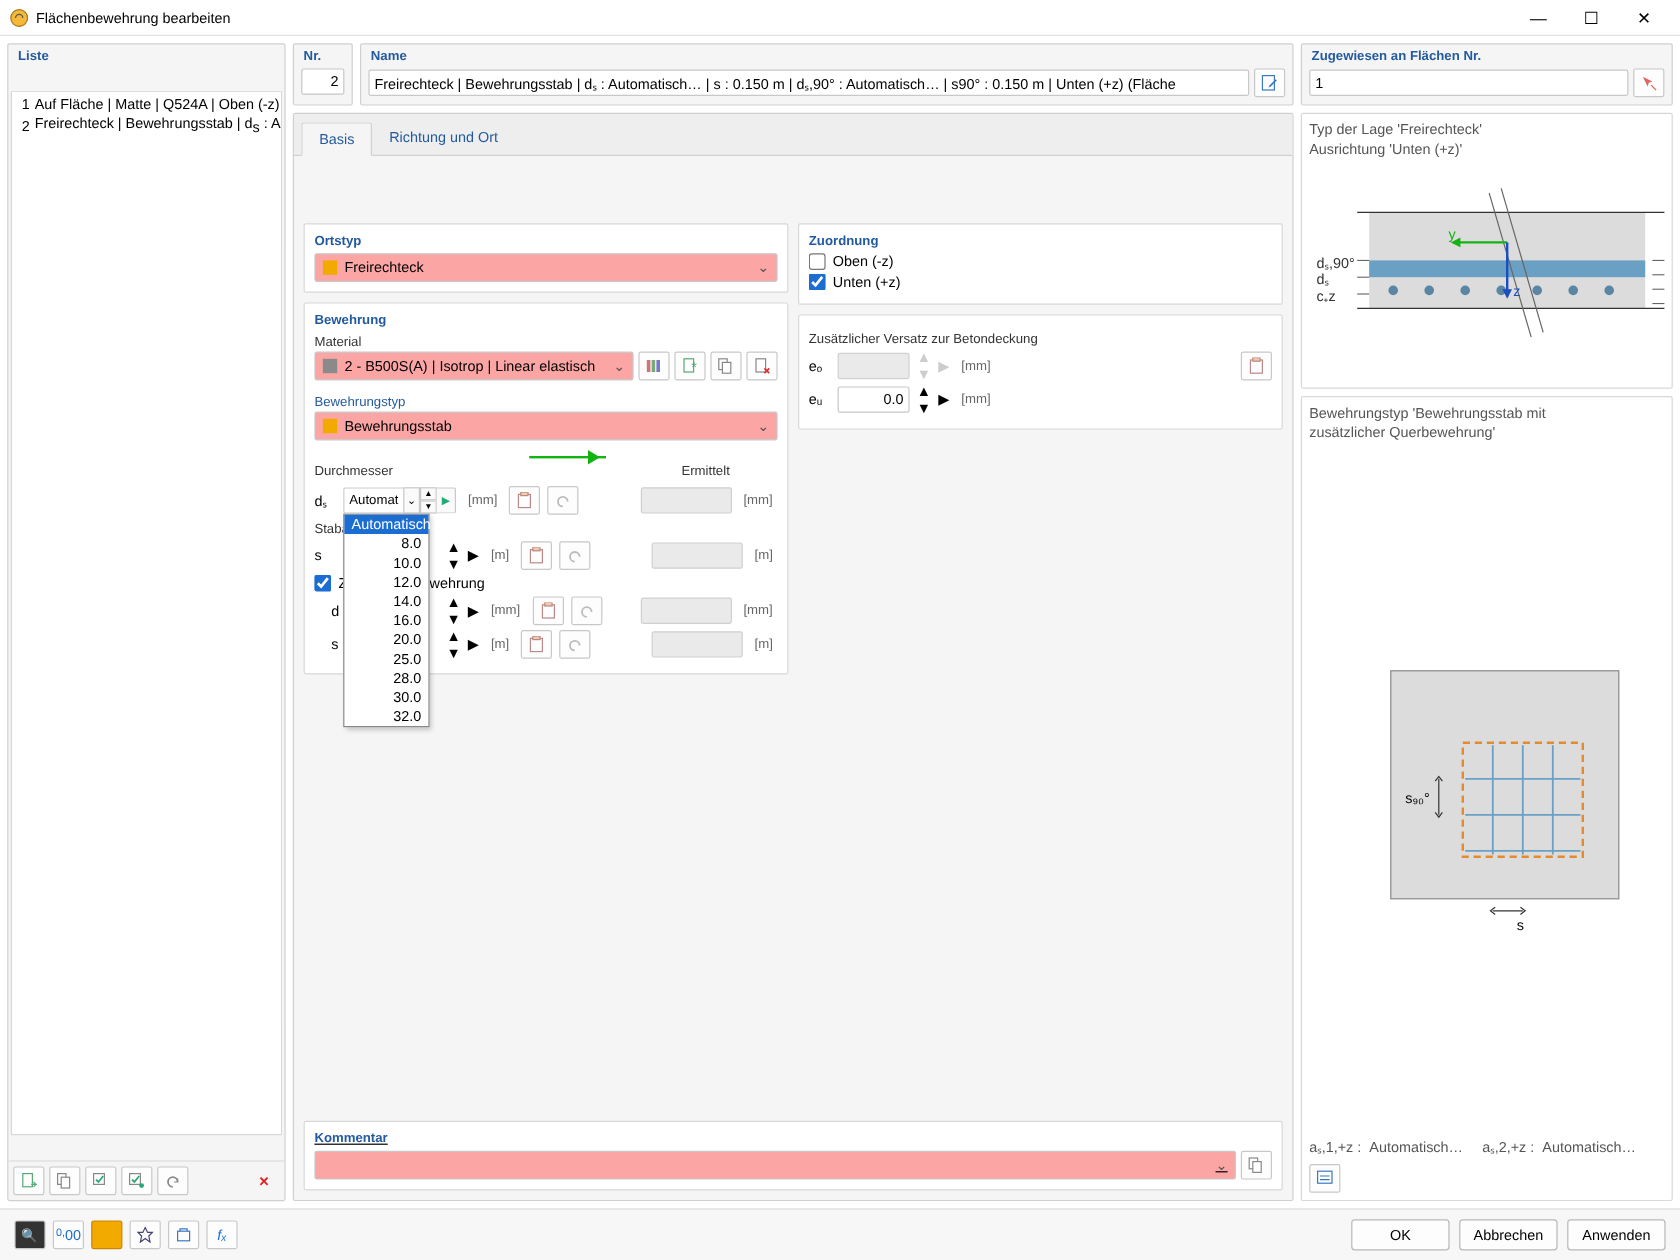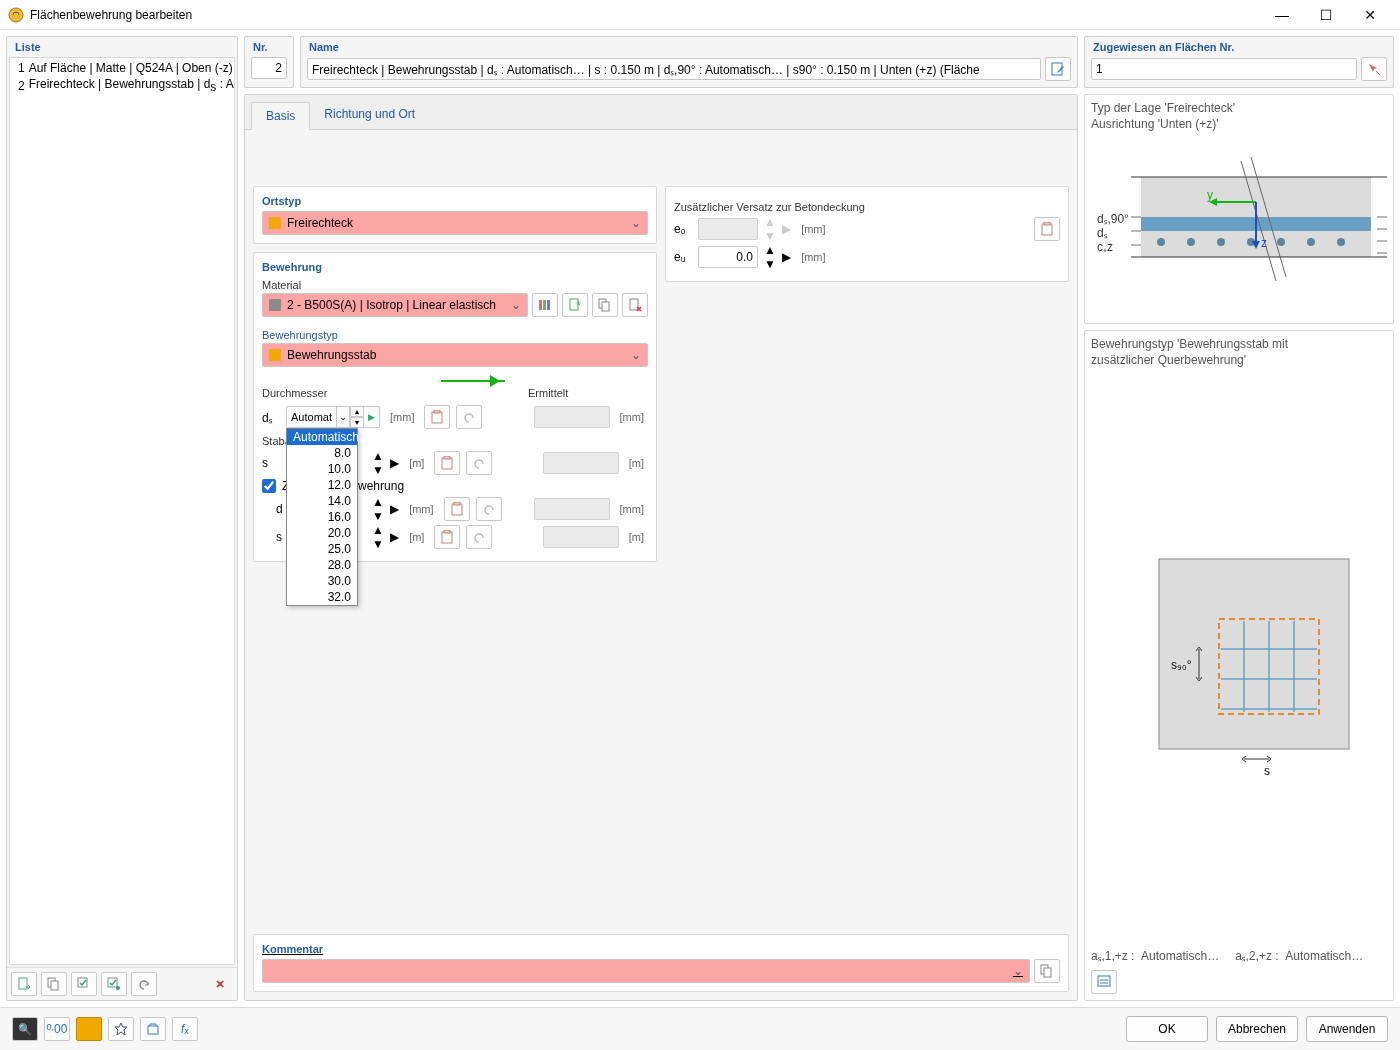--- a/index.html
+++ b/index.html
@@ -88,7 +88,7 @@
   <div class="main-area">
 
     <div class="left-col">
-      <div class="panel" style="flex:1;">
+      <div class="panel" style="flex:1;gap:19px;">
         <div class="sect-label">Liste</div>
         <div class="list-body">
           <div class="list-row">

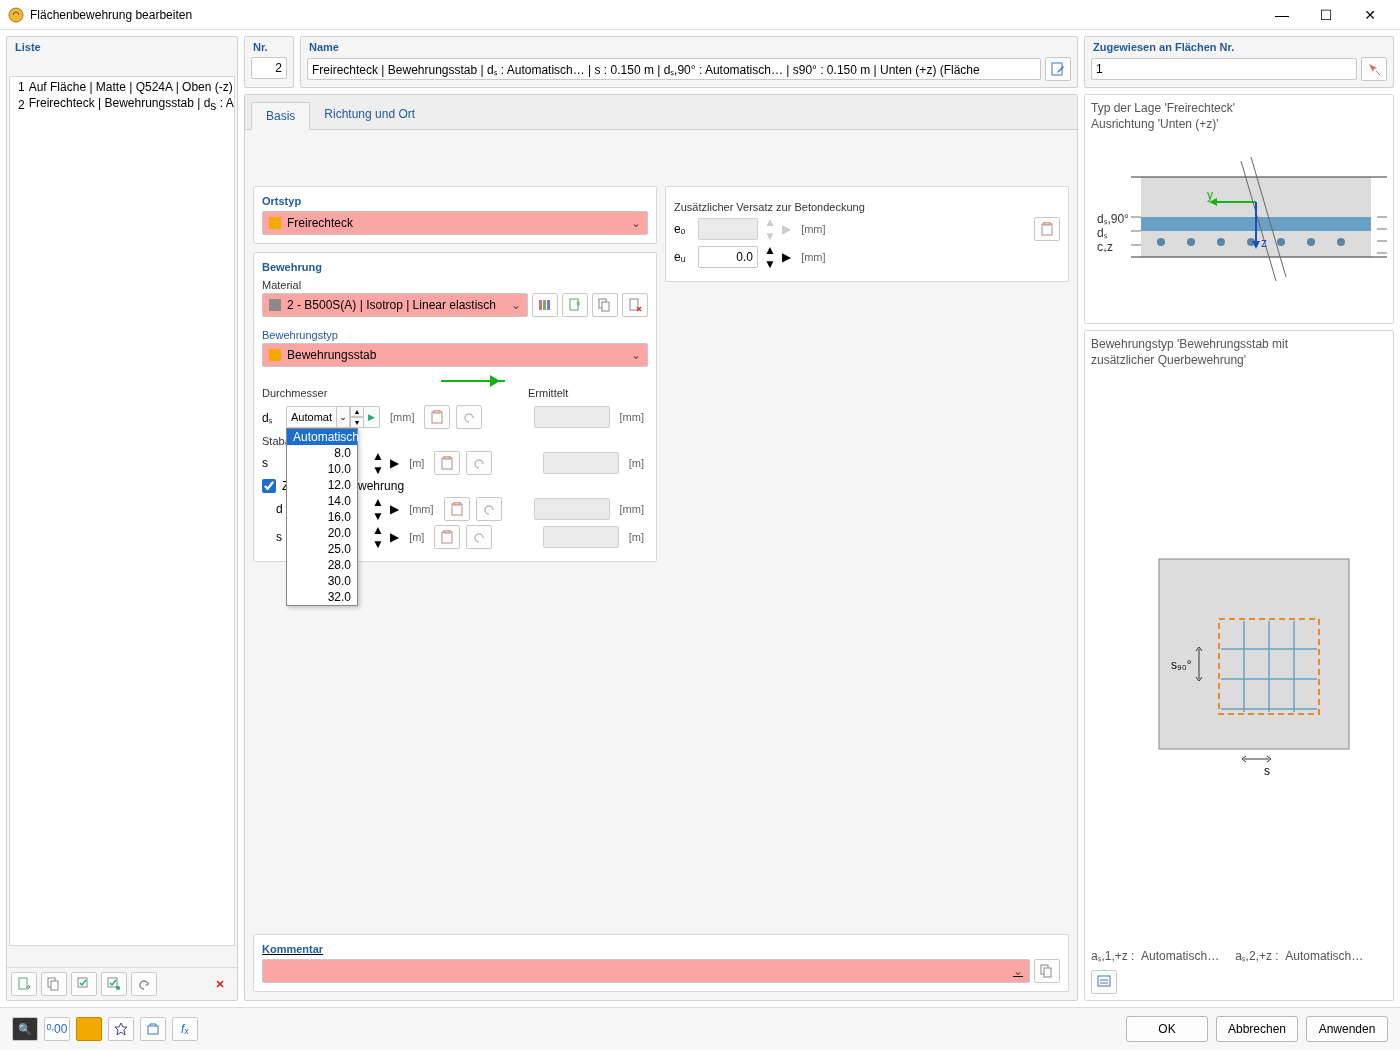--- a/index.html
+++ b/index.html
@@ -354,6 +354,17 @@
 
           <div class="form-right">
             <div class="card">
+              <div class="hlabel">Zuordnung</div>
+              <label class="chk">
+                  <input type="checkbox" style="">
+                  <span>Oben (-z)</span>
+                </label>
+              <label class="chk">
+                  <input type="checkbox" checked="" style="">
+                  <span>Unten (+z)</span>
+                </label>
+            </div>
+            <div class="card">
               <div class="sublabel extr">Zusätzlicher Versatz zur Betondeckung</div>
               <div class="row">
                 <span class="lab">eₒ</span>

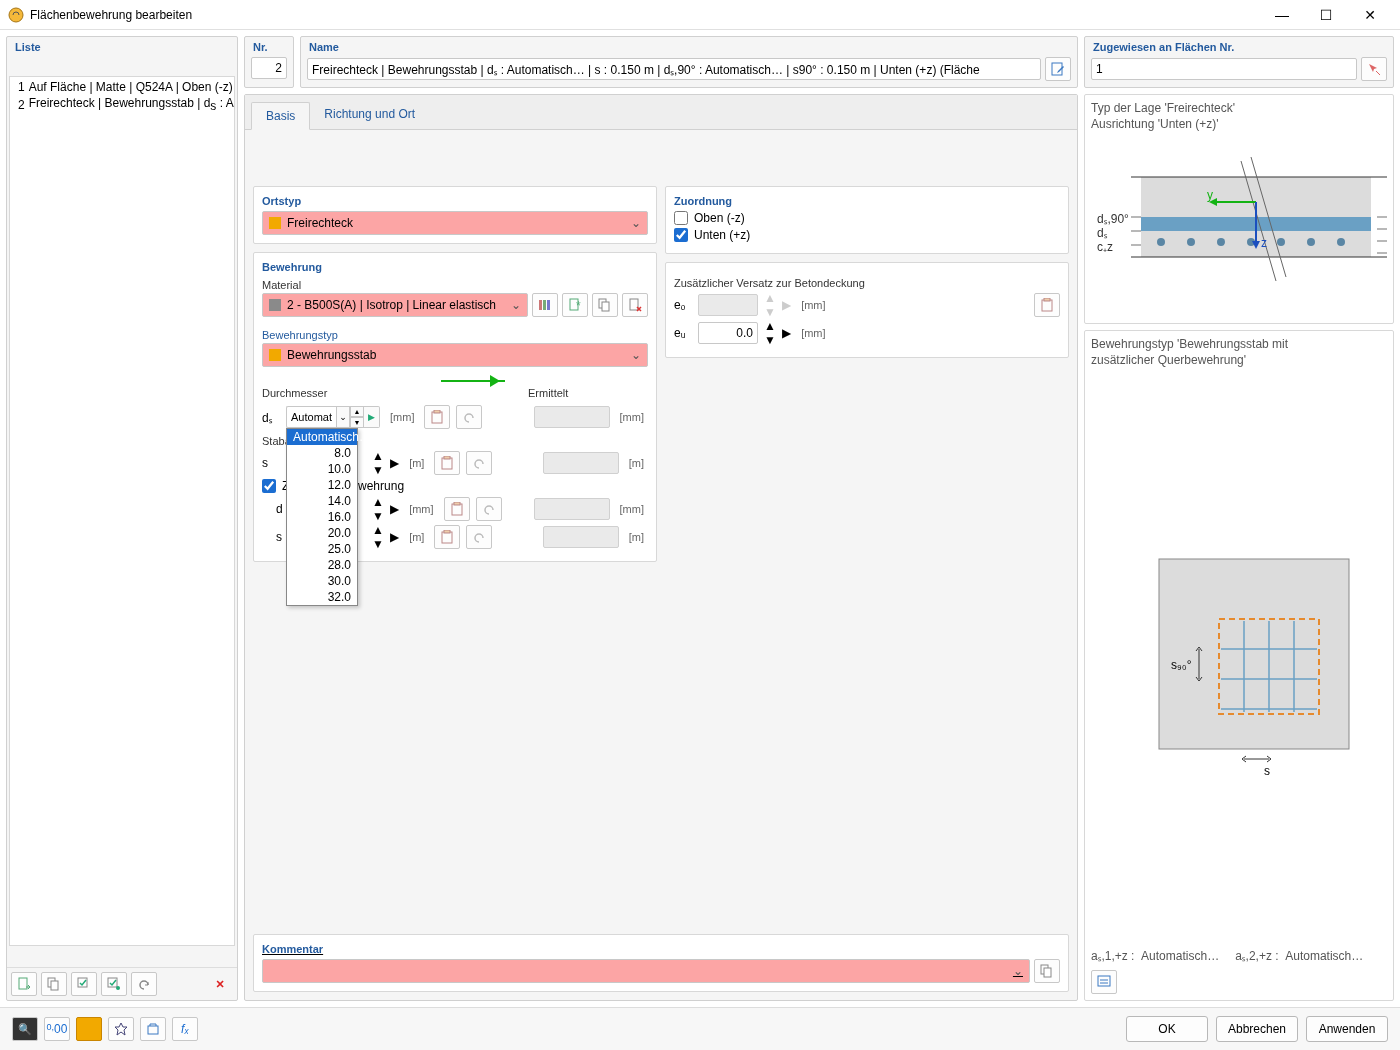--- a/index.html
+++ b/index.html
@@ -225,7 +225,7 @@
 
               <div style="display:flex; margin-top:14px;">
                 <div class="sublabel" style="flex:1;">Durchmesser</div>
-                <div class="sublabel" style="width:120px;">Ermittelt</div>
+                <div class="sublabel" style="width:120px;text-align:center;">Ermittelt</div>
               </div>
 
               <div class="row" style="position:relative;">

